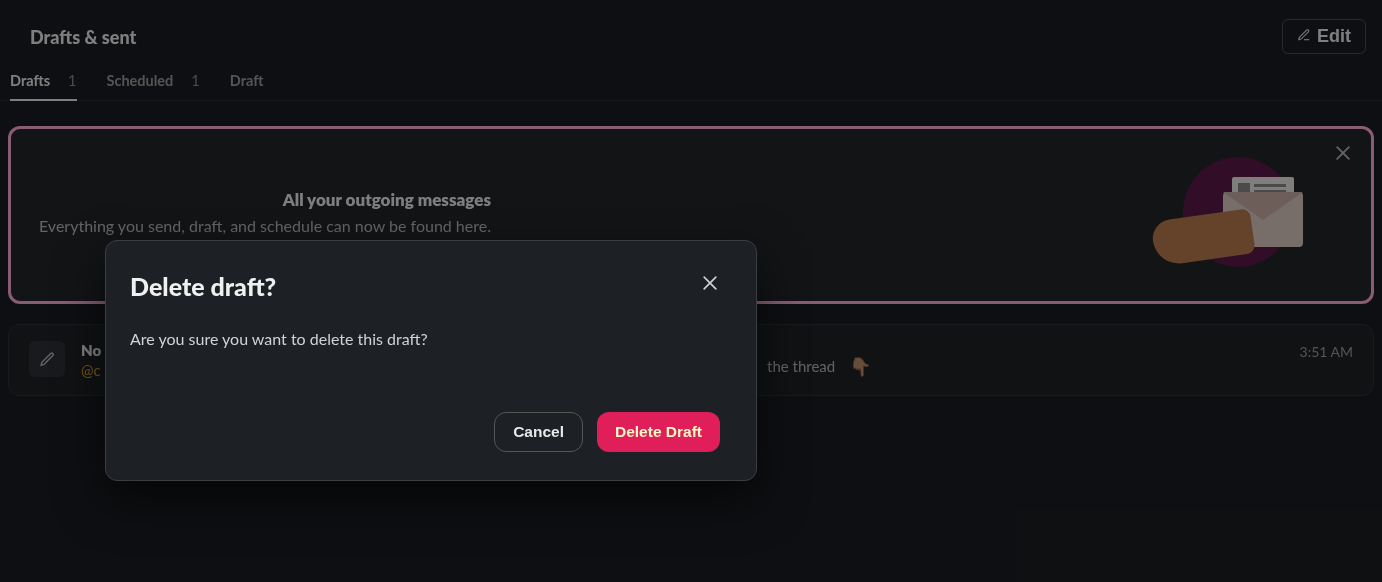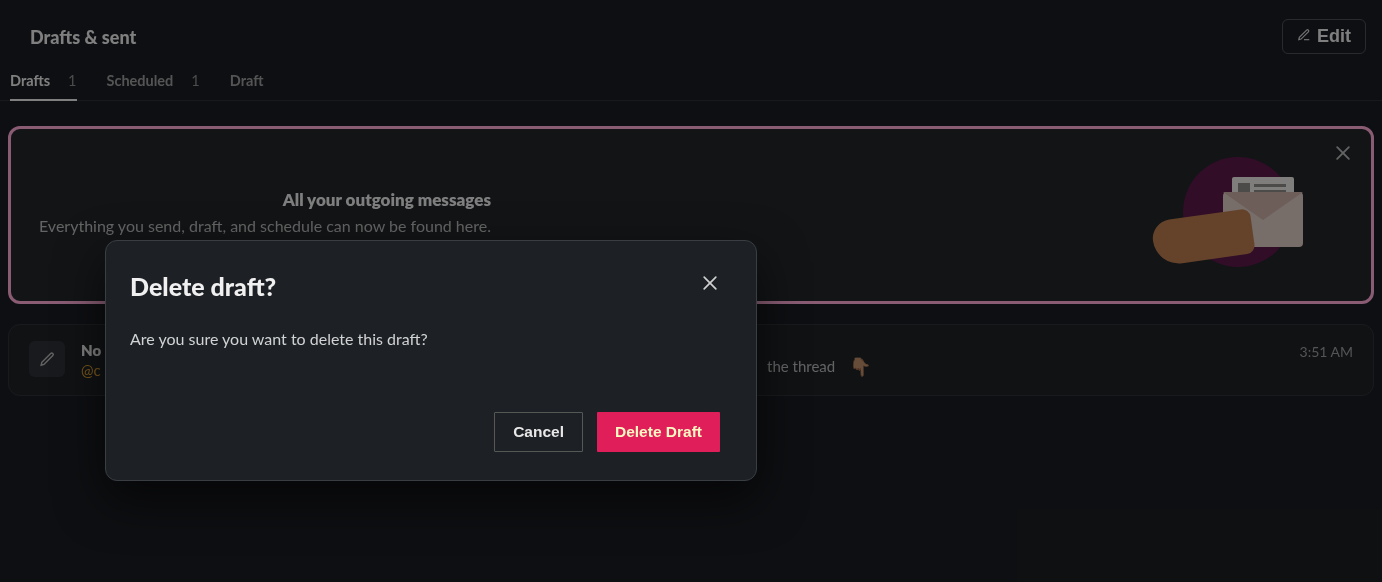--- a/index.html
+++ b/index.html
@@ -153,7 +153,7 @@
     display:flex;justify-content:flex-end;gap:14px;margin-top:64px;
   }
   .btn{
-    border-radius:1px;font-size:15.5px;font-weight:800;
+    border-radius:12px;font-size:15.5px;font-weight:800;
     padding:10px 18px;cursor:pointer;border:none;
   }
   .btn-cancel{

